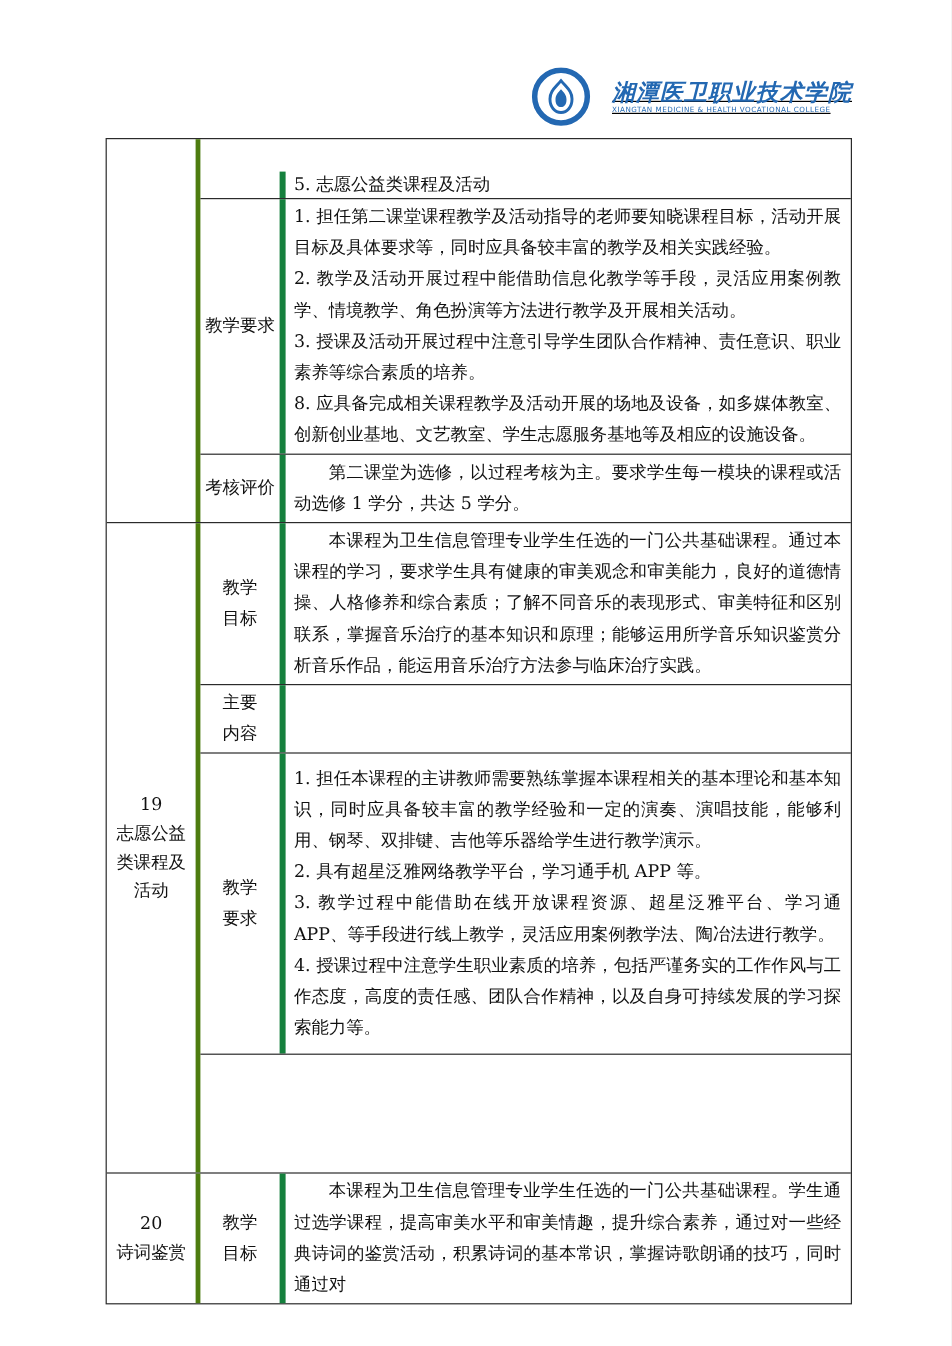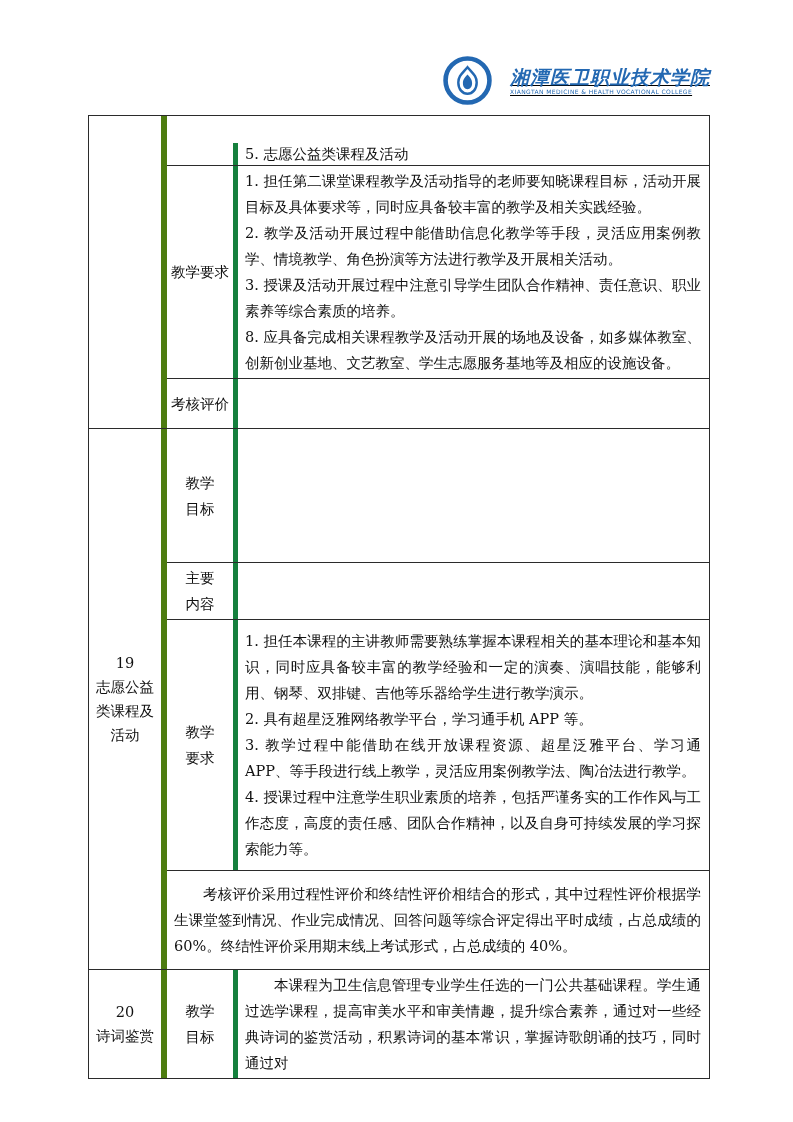--- a/index.html
+++ b/index.html
@@ -130,6 +130,9 @@
         </div>
         <div class="row h-eval-top">
           <div class="label-cell">考核评价</div>
+          <div class="content-cell">
+            <p class="indent">第二课堂为选修，以过程考核为主。要求学生每一模块的课程或活动选修 1 学分，共达 5 学分。</p>
+          </div>
         </div>
       </div>
     </div>

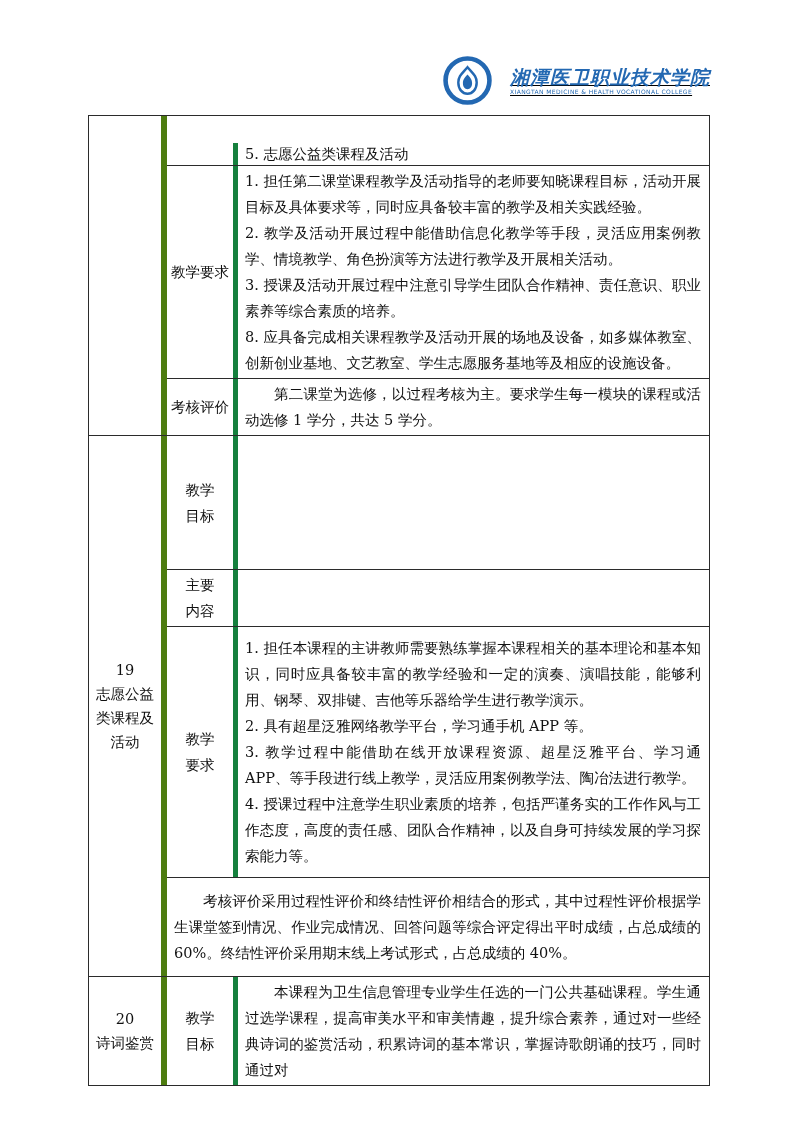--- a/index.html
+++ b/index.html
@@ -146,6 +146,9 @@
         <div class="row h-goal-19">
           <div class="label-cell">教学
 目标</div>
+          <div class="content-cell">
+            <p class="indent">本课程为卫生信息管理专业学生任选的一门公共基础课程。通过本课程的学习，要求学生具有健康的审美观念和审美能力，良好的道德情操、人格修养和综合素质；了解不同音乐的表现形式、审美特征和区别联系，掌握音乐治疗的基本知识和原理；能够运用所学音乐知识鉴赏分析音乐作品，能运用音乐治疗方法参与临床治疗实践。</p>
+          </div>
         </div>
         <div class="row h-main-19">
           <div class="label-cell">主要

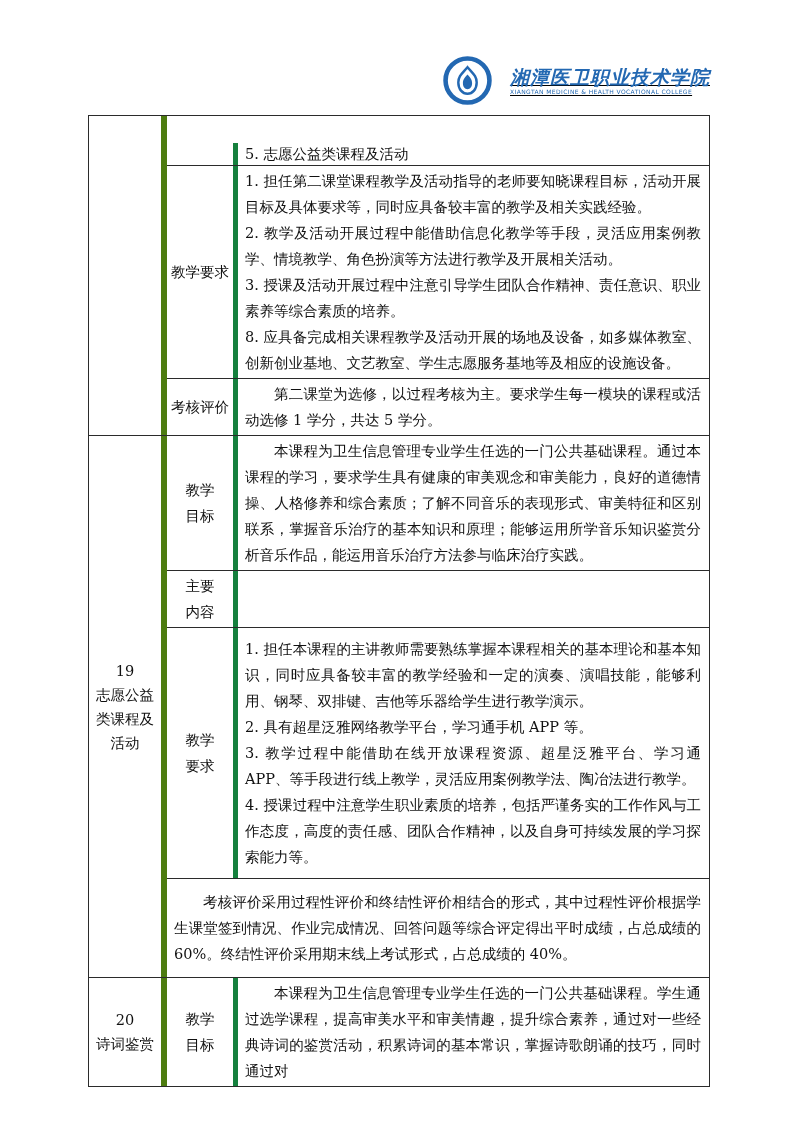--- a/index.html
+++ b/index.html
@@ -50,7 +50,7 @@
   .section:first-child { border-top: none; }
   .col1 {
     width: 78px; flex: 0 0 auto;
-    border-right: 6px solid #4d7c0f;
+    border-right: 4px solid #4d7c0f;
     display: flex; flex-direction: column;
     align-items: center; justify-content: center;
     text-align: center;

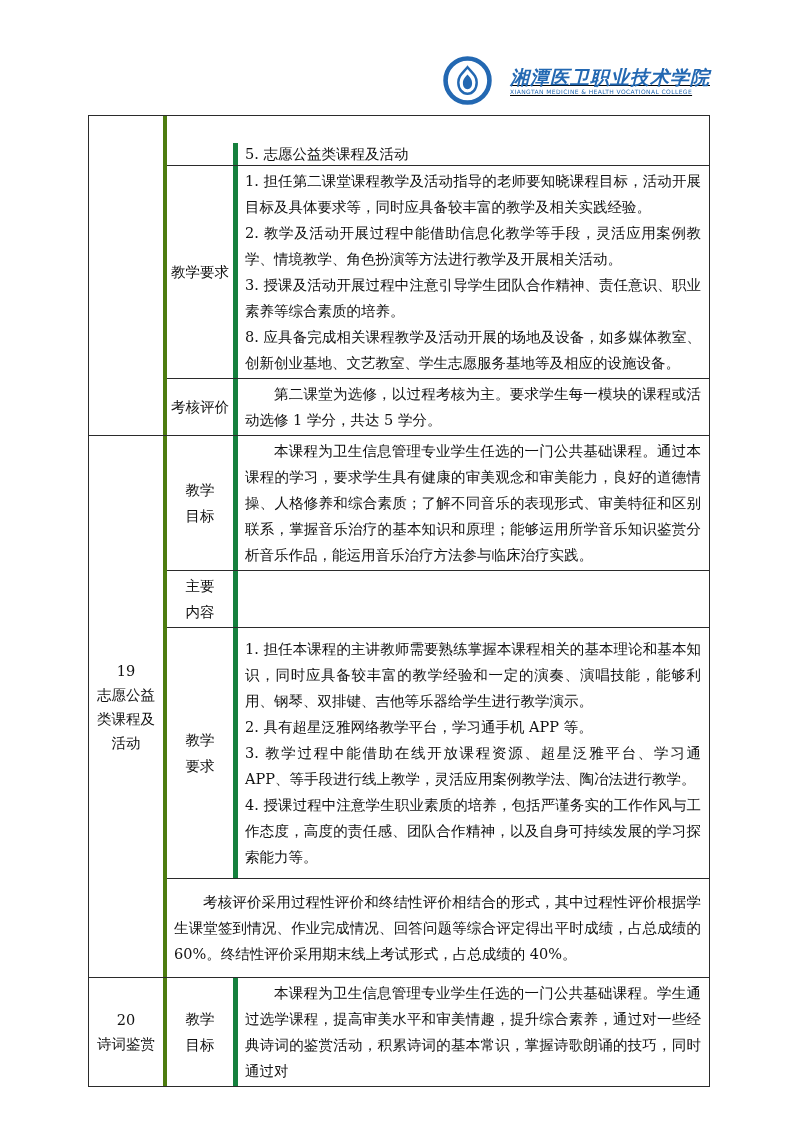--- a/index.html
+++ b/index.html
@@ -165,9 +165,6 @@
           </div>
         </div>
         <div class="row h-eval-19">
-          <div class="content-cell">
-            <p class="indent">考核评价采用过程性评价和终结性评价相结合的形式，其中过程性评价根据学生课堂签到情况、作业完成情况、回答问题等综合评定得出平时成绩，占总成绩的 60%。终结性评价采用期末线上考试形式，占总成绩的 40%。</p>
-          </div>
         </div>
       </div>
     </div>

